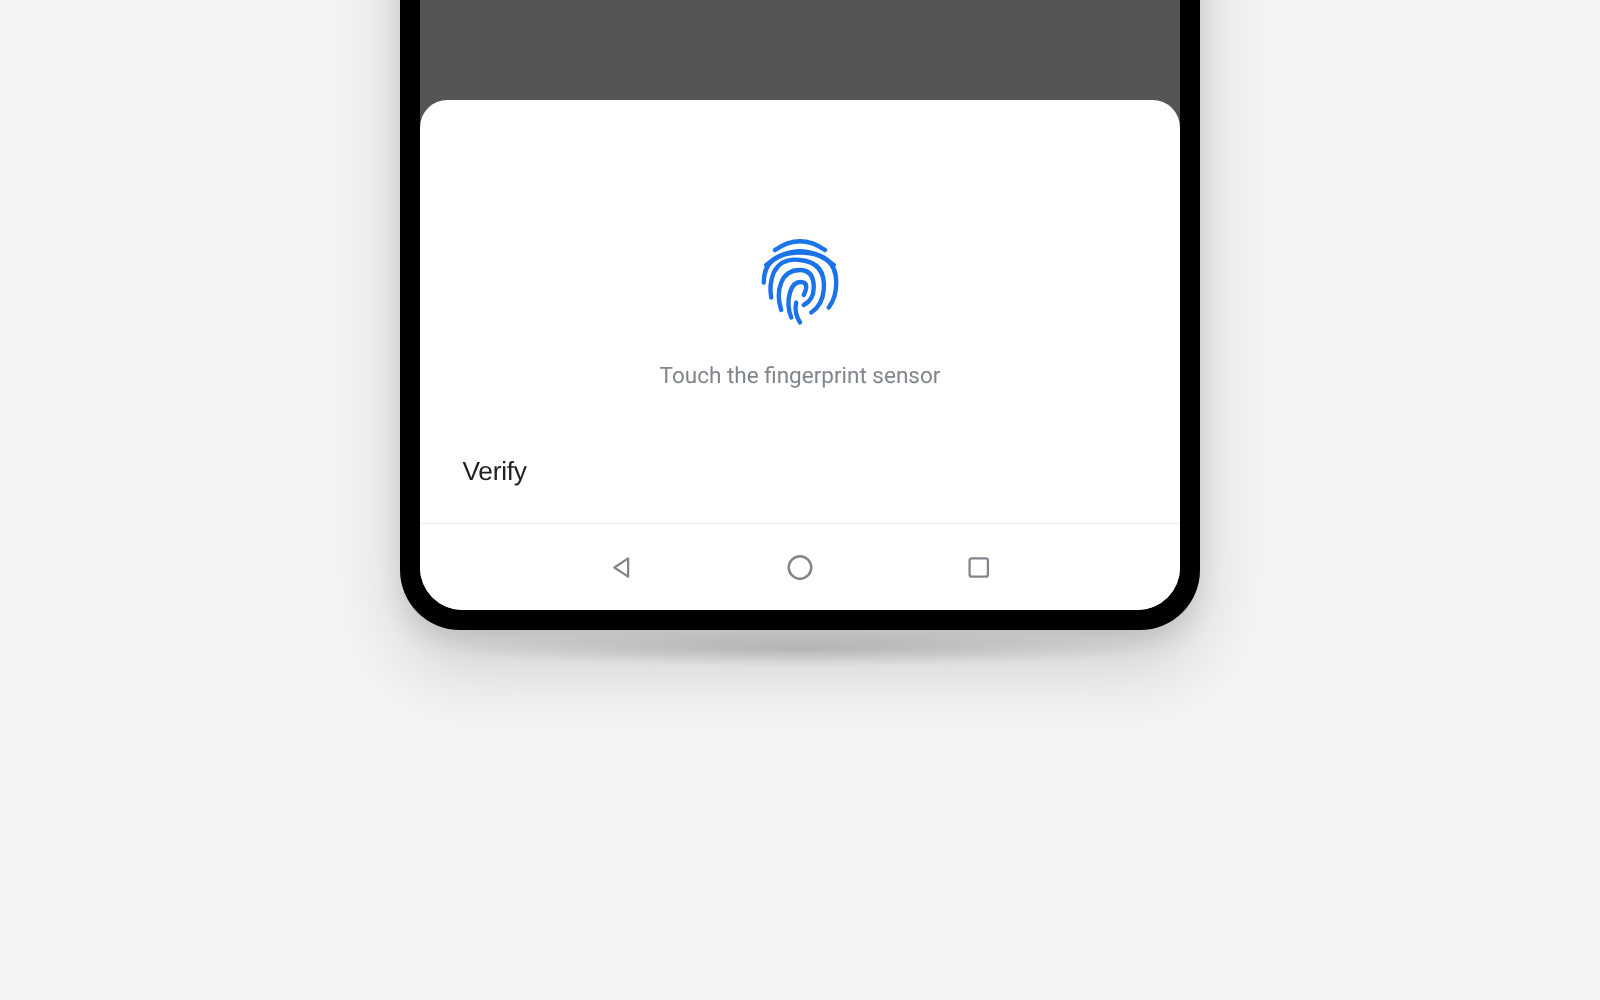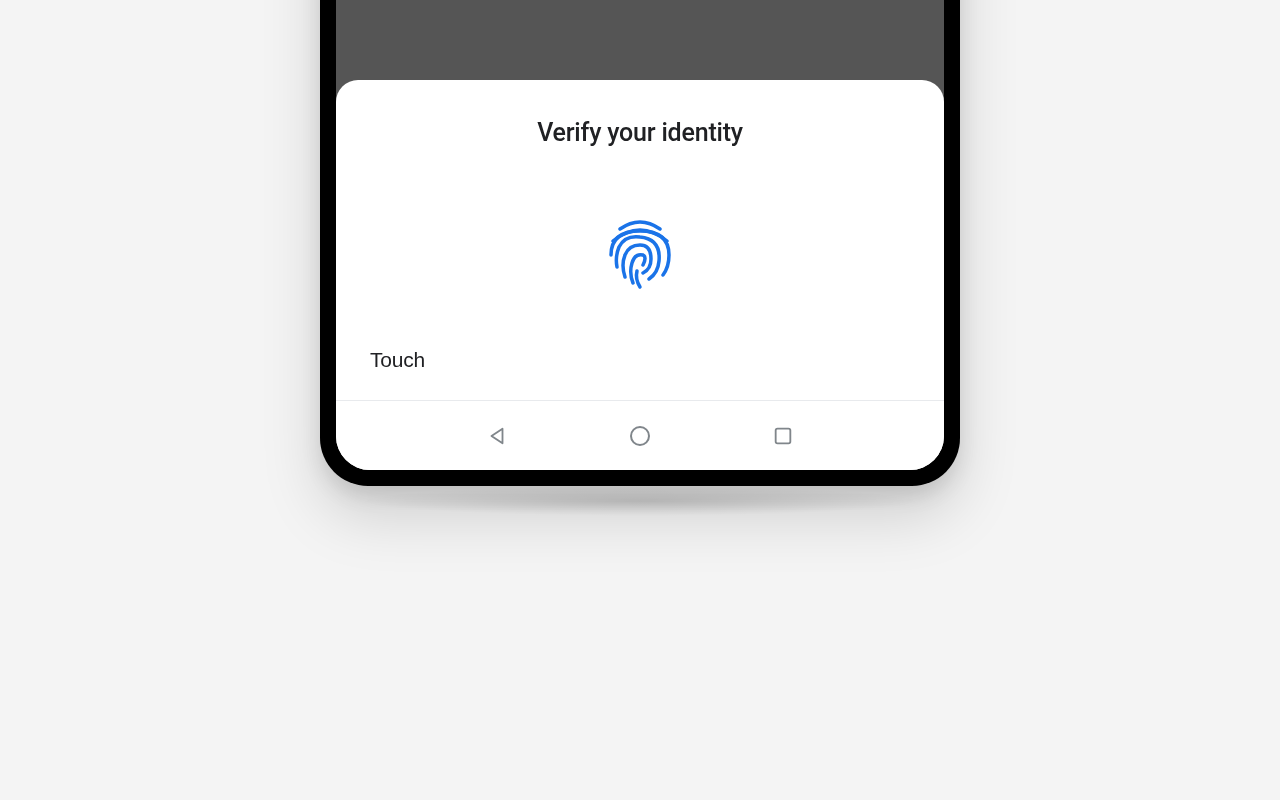--- a/index.html
+++ b/index.html
@@ -147,7 +147,6 @@
     <div class="backdrop"></div>
 
     <div class="bottom-sheet">
-      <h1 class="sheet-title">Verify your identity</h1>
 
       <div class="fingerprint-container">
         <div class="fingerprint-icon">

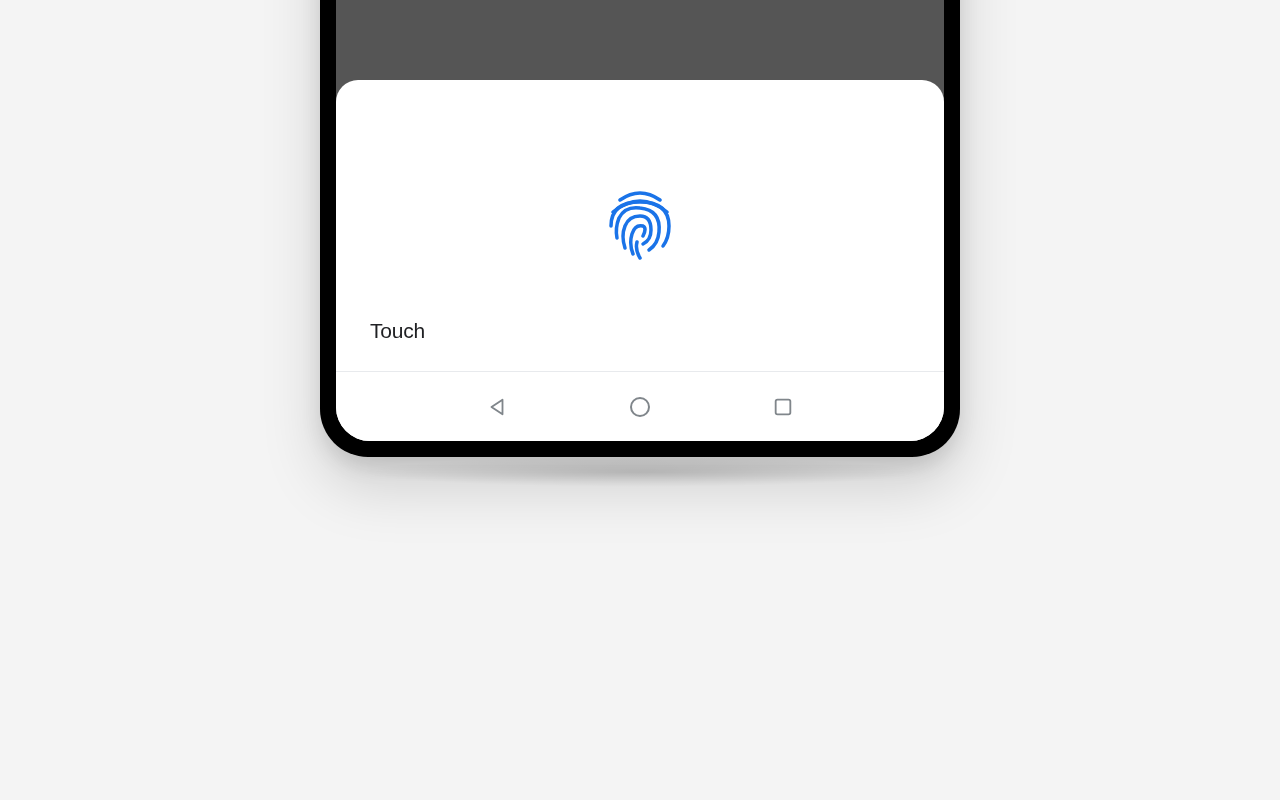--- a/index.html
+++ b/index.html
@@ -162,6 +162,7 @@
             </g>
           </svg>
         </div>
+        <p class="instruction-text">Touch the fingerprint sensor</p>
       </div>
 
       <div class="button-row">

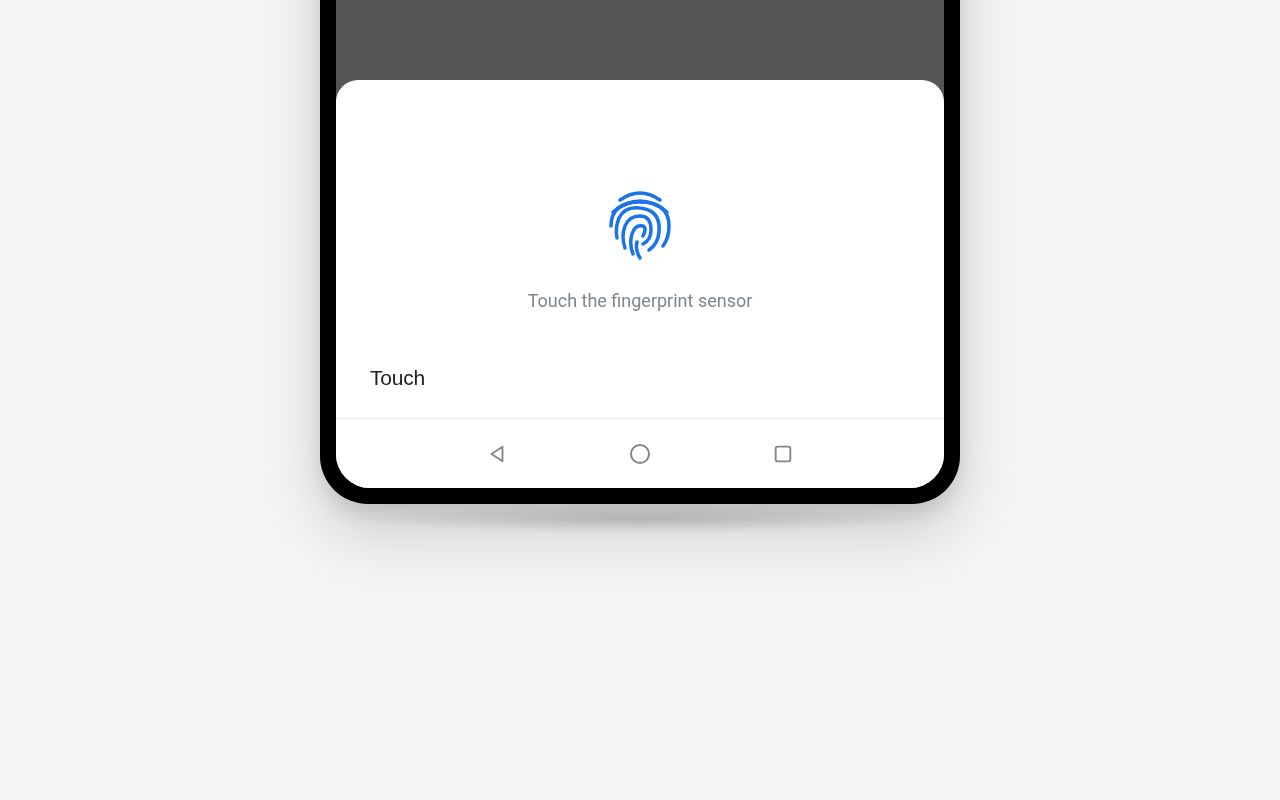--- a/index.html
+++ b/index.html
@@ -166,7 +166,7 @@
       </div>
 
       <div class="button-row">
-        <button class="cancel-btn">Touch</button>
+        <button class="cancel-btn">Verify</button>
       </div>
     </div>
 

